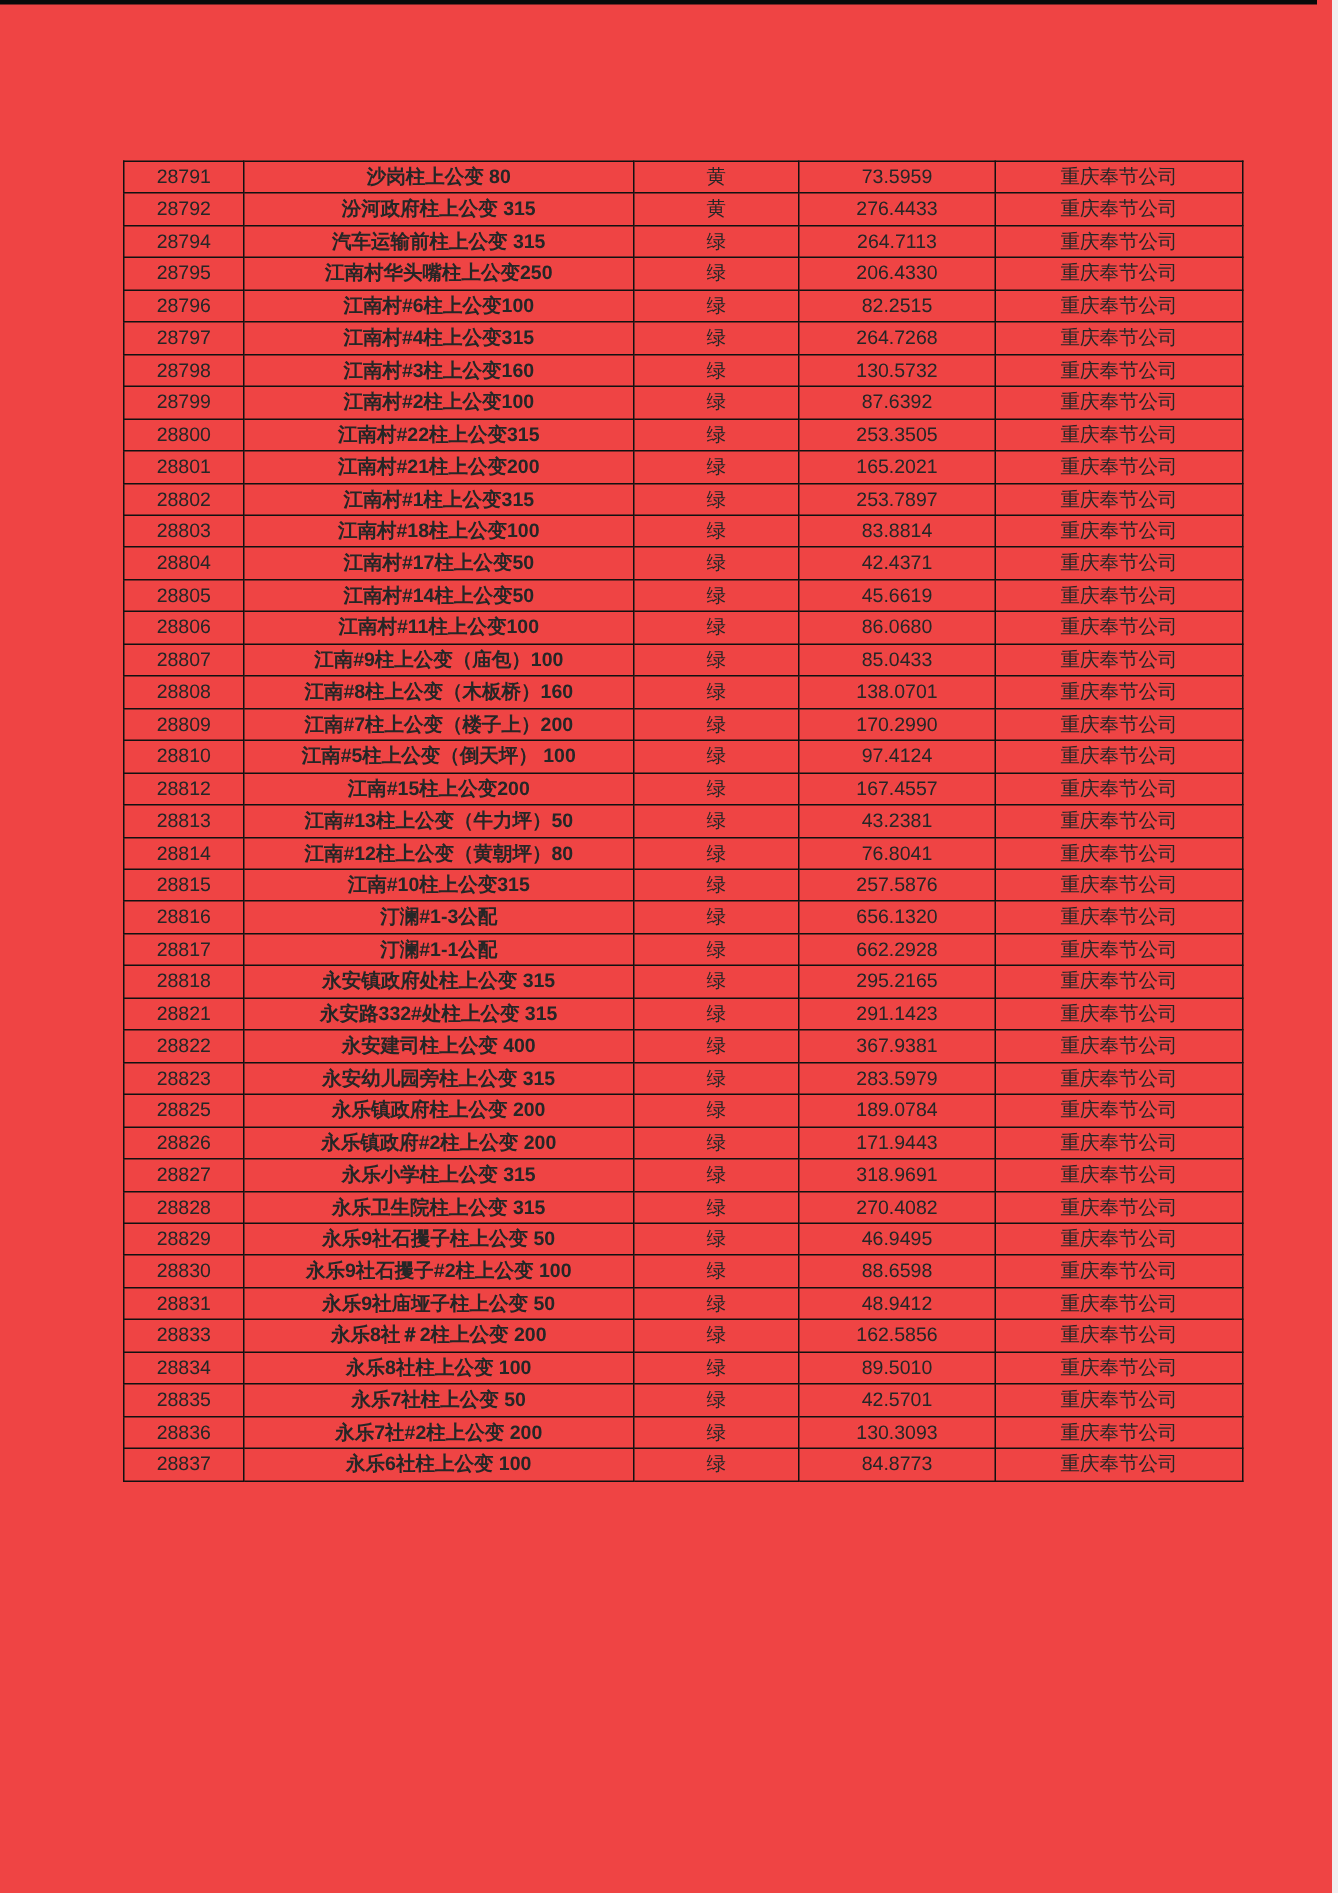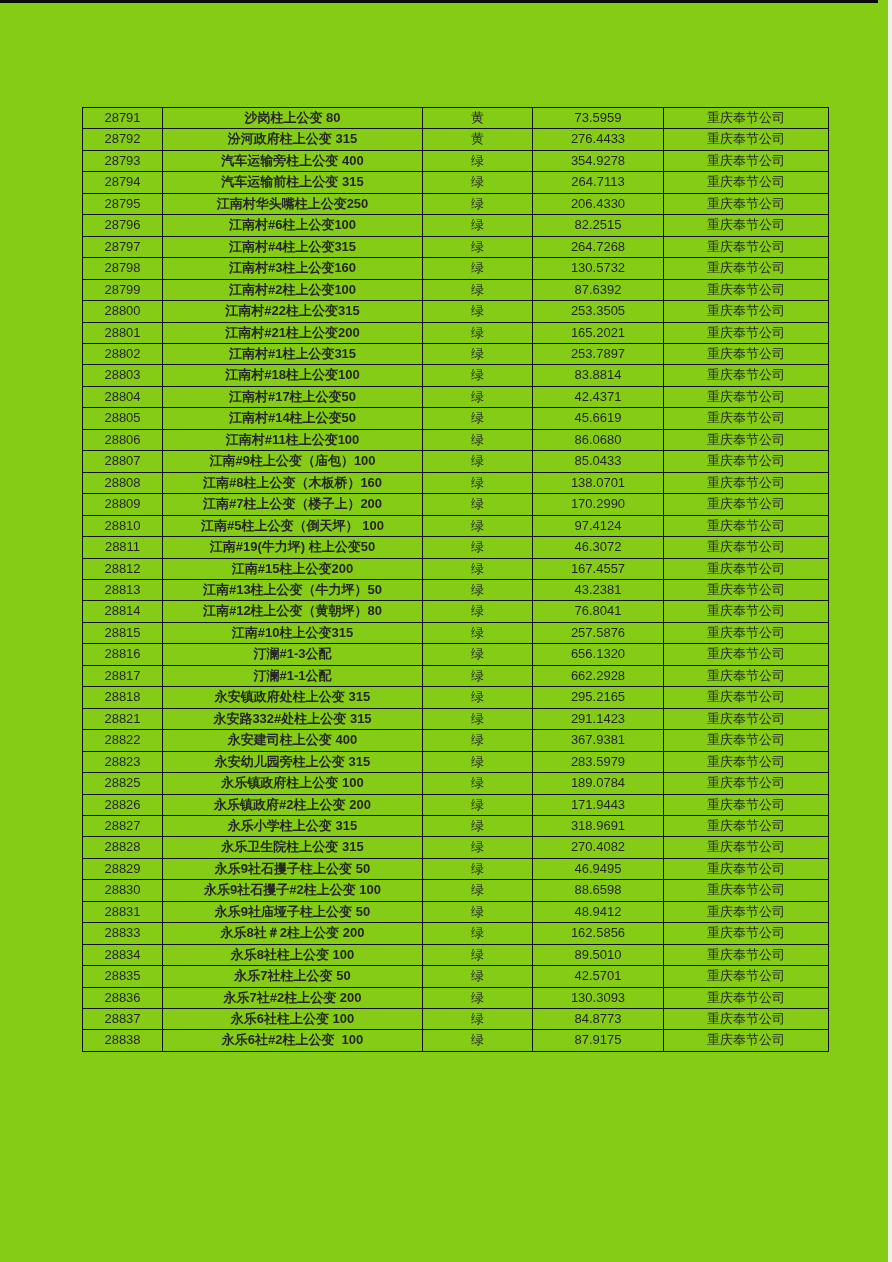--- a/index.html
+++ b/index.html
@@ -12,7 +12,7 @@
     position: relative;
     width: 892px;
     height: 1262px;
-    background: #84cc16;
+    background: #ef4444;
     overflow: hidden;
   }
   .top-edge-bar {

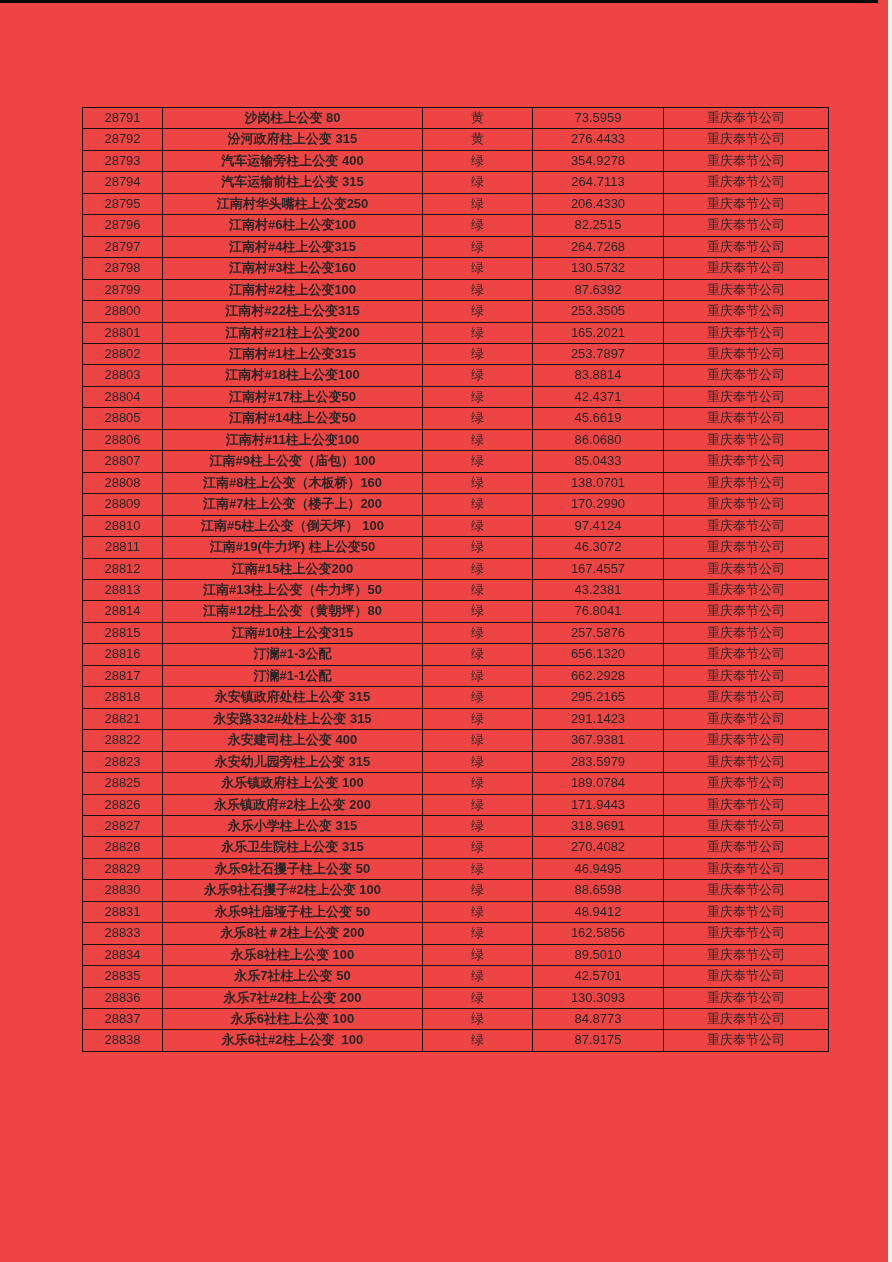--- a/index.html
+++ b/index.html
@@ -81,13 +81,6 @@
     <td class="col-company">重庆奉节公司</td>
   </tr>
 
-  <tr>
-    <td class="col-id">28793</td>
-    <td class="col-name">汽车运输旁柱上公变 400</td>
-    <td class="col-status">绿</td>
-    <td class="col-value">354.9278</td>
-    <td class="col-company">重庆奉节公司</td>
-  </tr>
 
   <tr>
     <td class="col-id">28794</td>

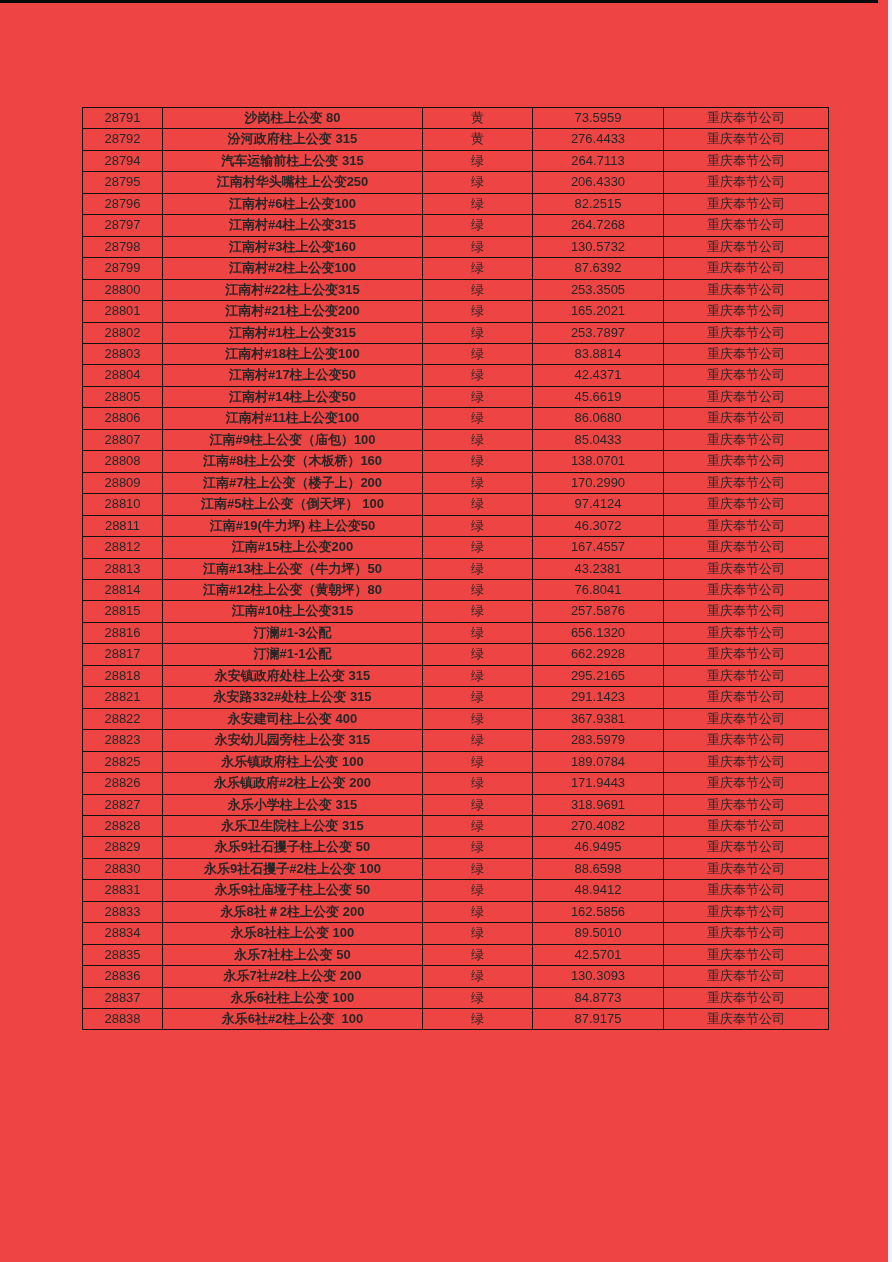--- a/index.html
+++ b/index.html
@@ -218,13 +218,6 @@
     <td class="col-company">重庆奉节公司</td>
   </tr>
 
-  <tr>
-    <td class="col-id">28811</td>
-    <td class="col-name">江南#19(牛力坪) 柱上公变50</td>
-    <td class="col-status">绿</td>
-    <td class="col-value">46.3072</td>
-    <td class="col-company">重庆奉节公司</td>
-  </tr>
 
   <tr>
     <td class="col-id">28812</td>

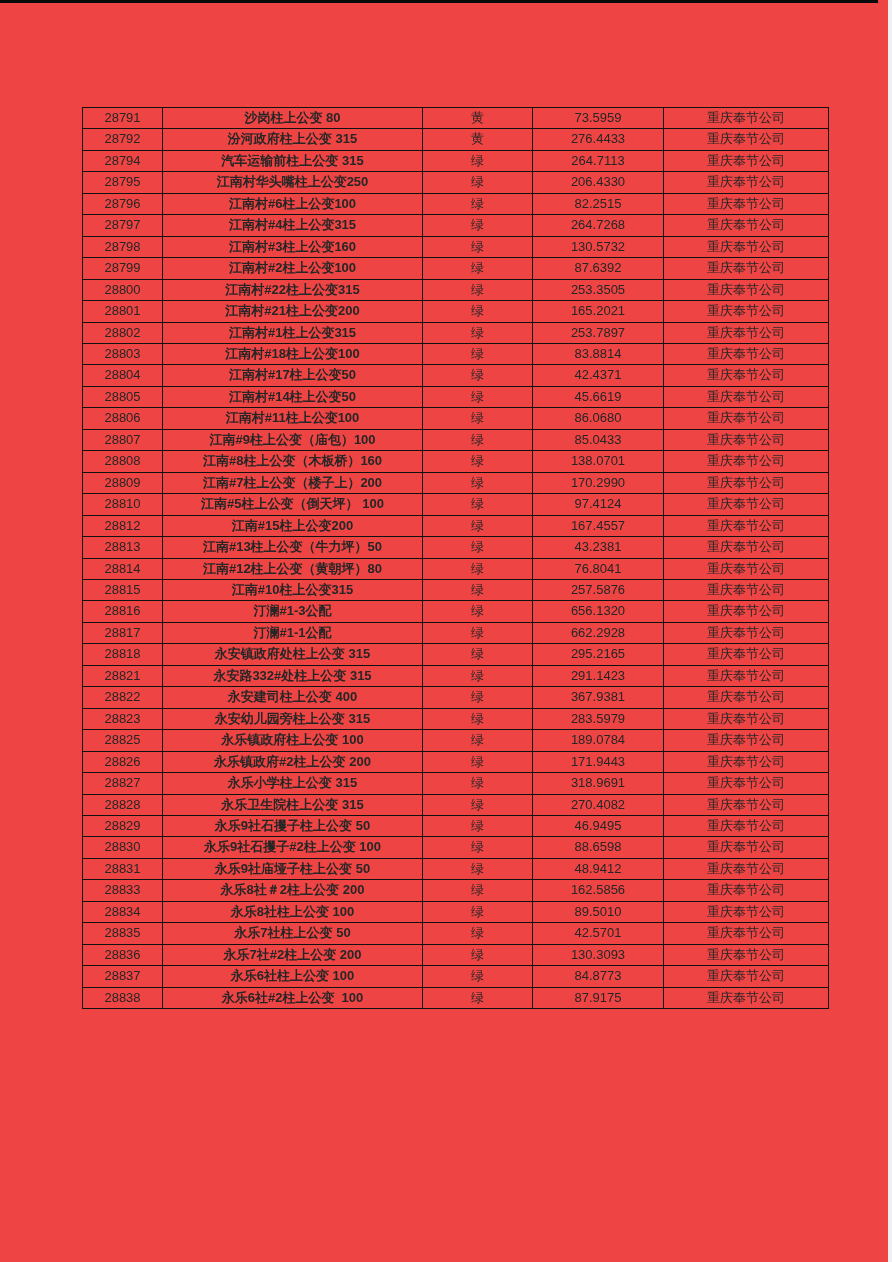--- a/index.html
+++ b/index.html
@@ -304,7 +304,7 @@
 
   <tr>
     <td class="col-id">28825</td>
-    <td class="col-name">永乐镇政府柱上公变 100</td>
+    <td class="col-name">永乐镇政府柱上公变 200</td>
     <td class="col-status">绿</td>
     <td class="col-value">189.0784</td>
     <td class="col-company">重庆奉节公司</td>

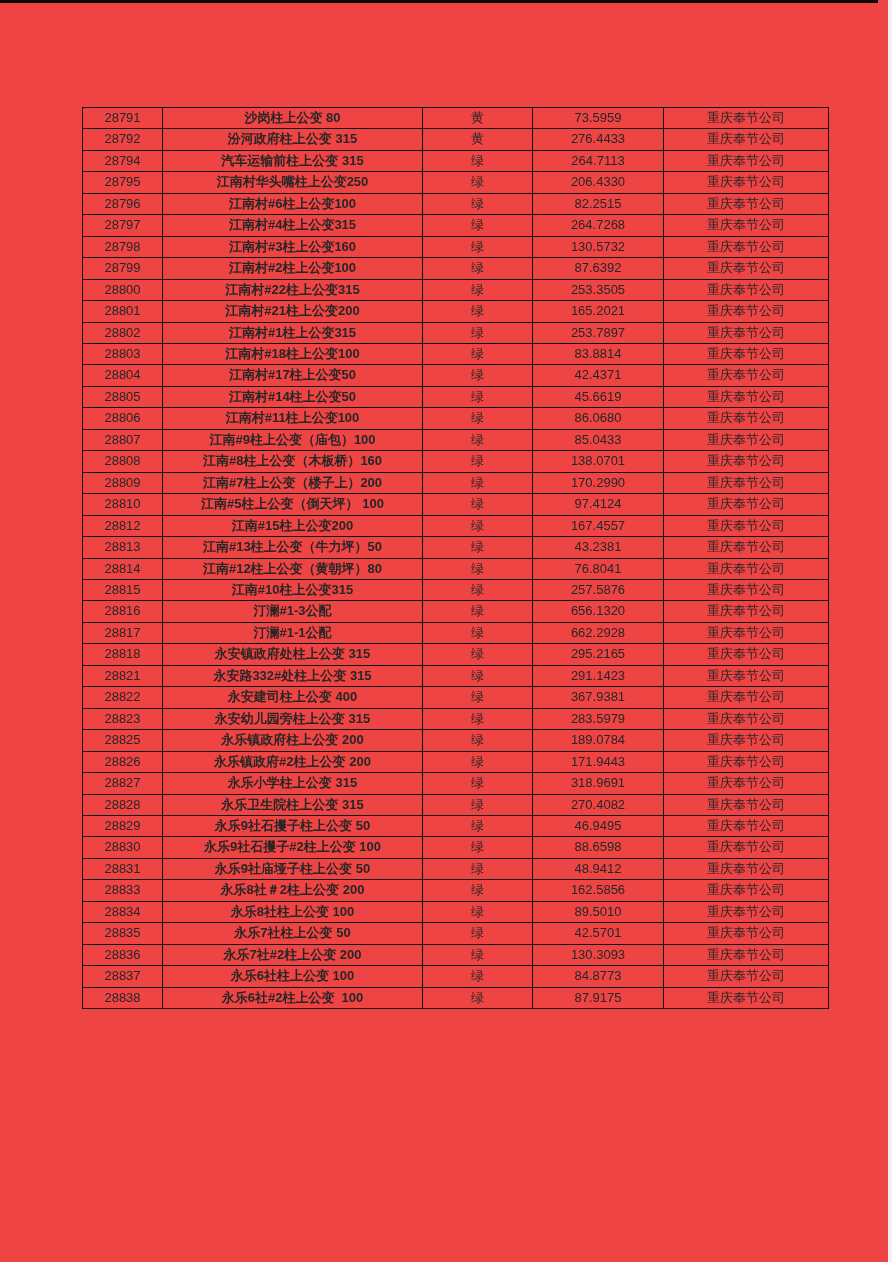--- a/index.html
+++ b/index.html
@@ -399,13 +399,6 @@
     <td class="col-company">重庆奉节公司</td>
   </tr>
 
-  <tr>
-    <td class="col-id">28838</td>
-    <td class="col-name">永乐6社#2柱上公变  100</td>
-    <td class="col-status">绿</td>
-    <td class="col-value">87.9175</td>
-    <td class="col-company">重庆奉节公司</td>
-  </tr>
 </tbody>
   </table>
 </div>

